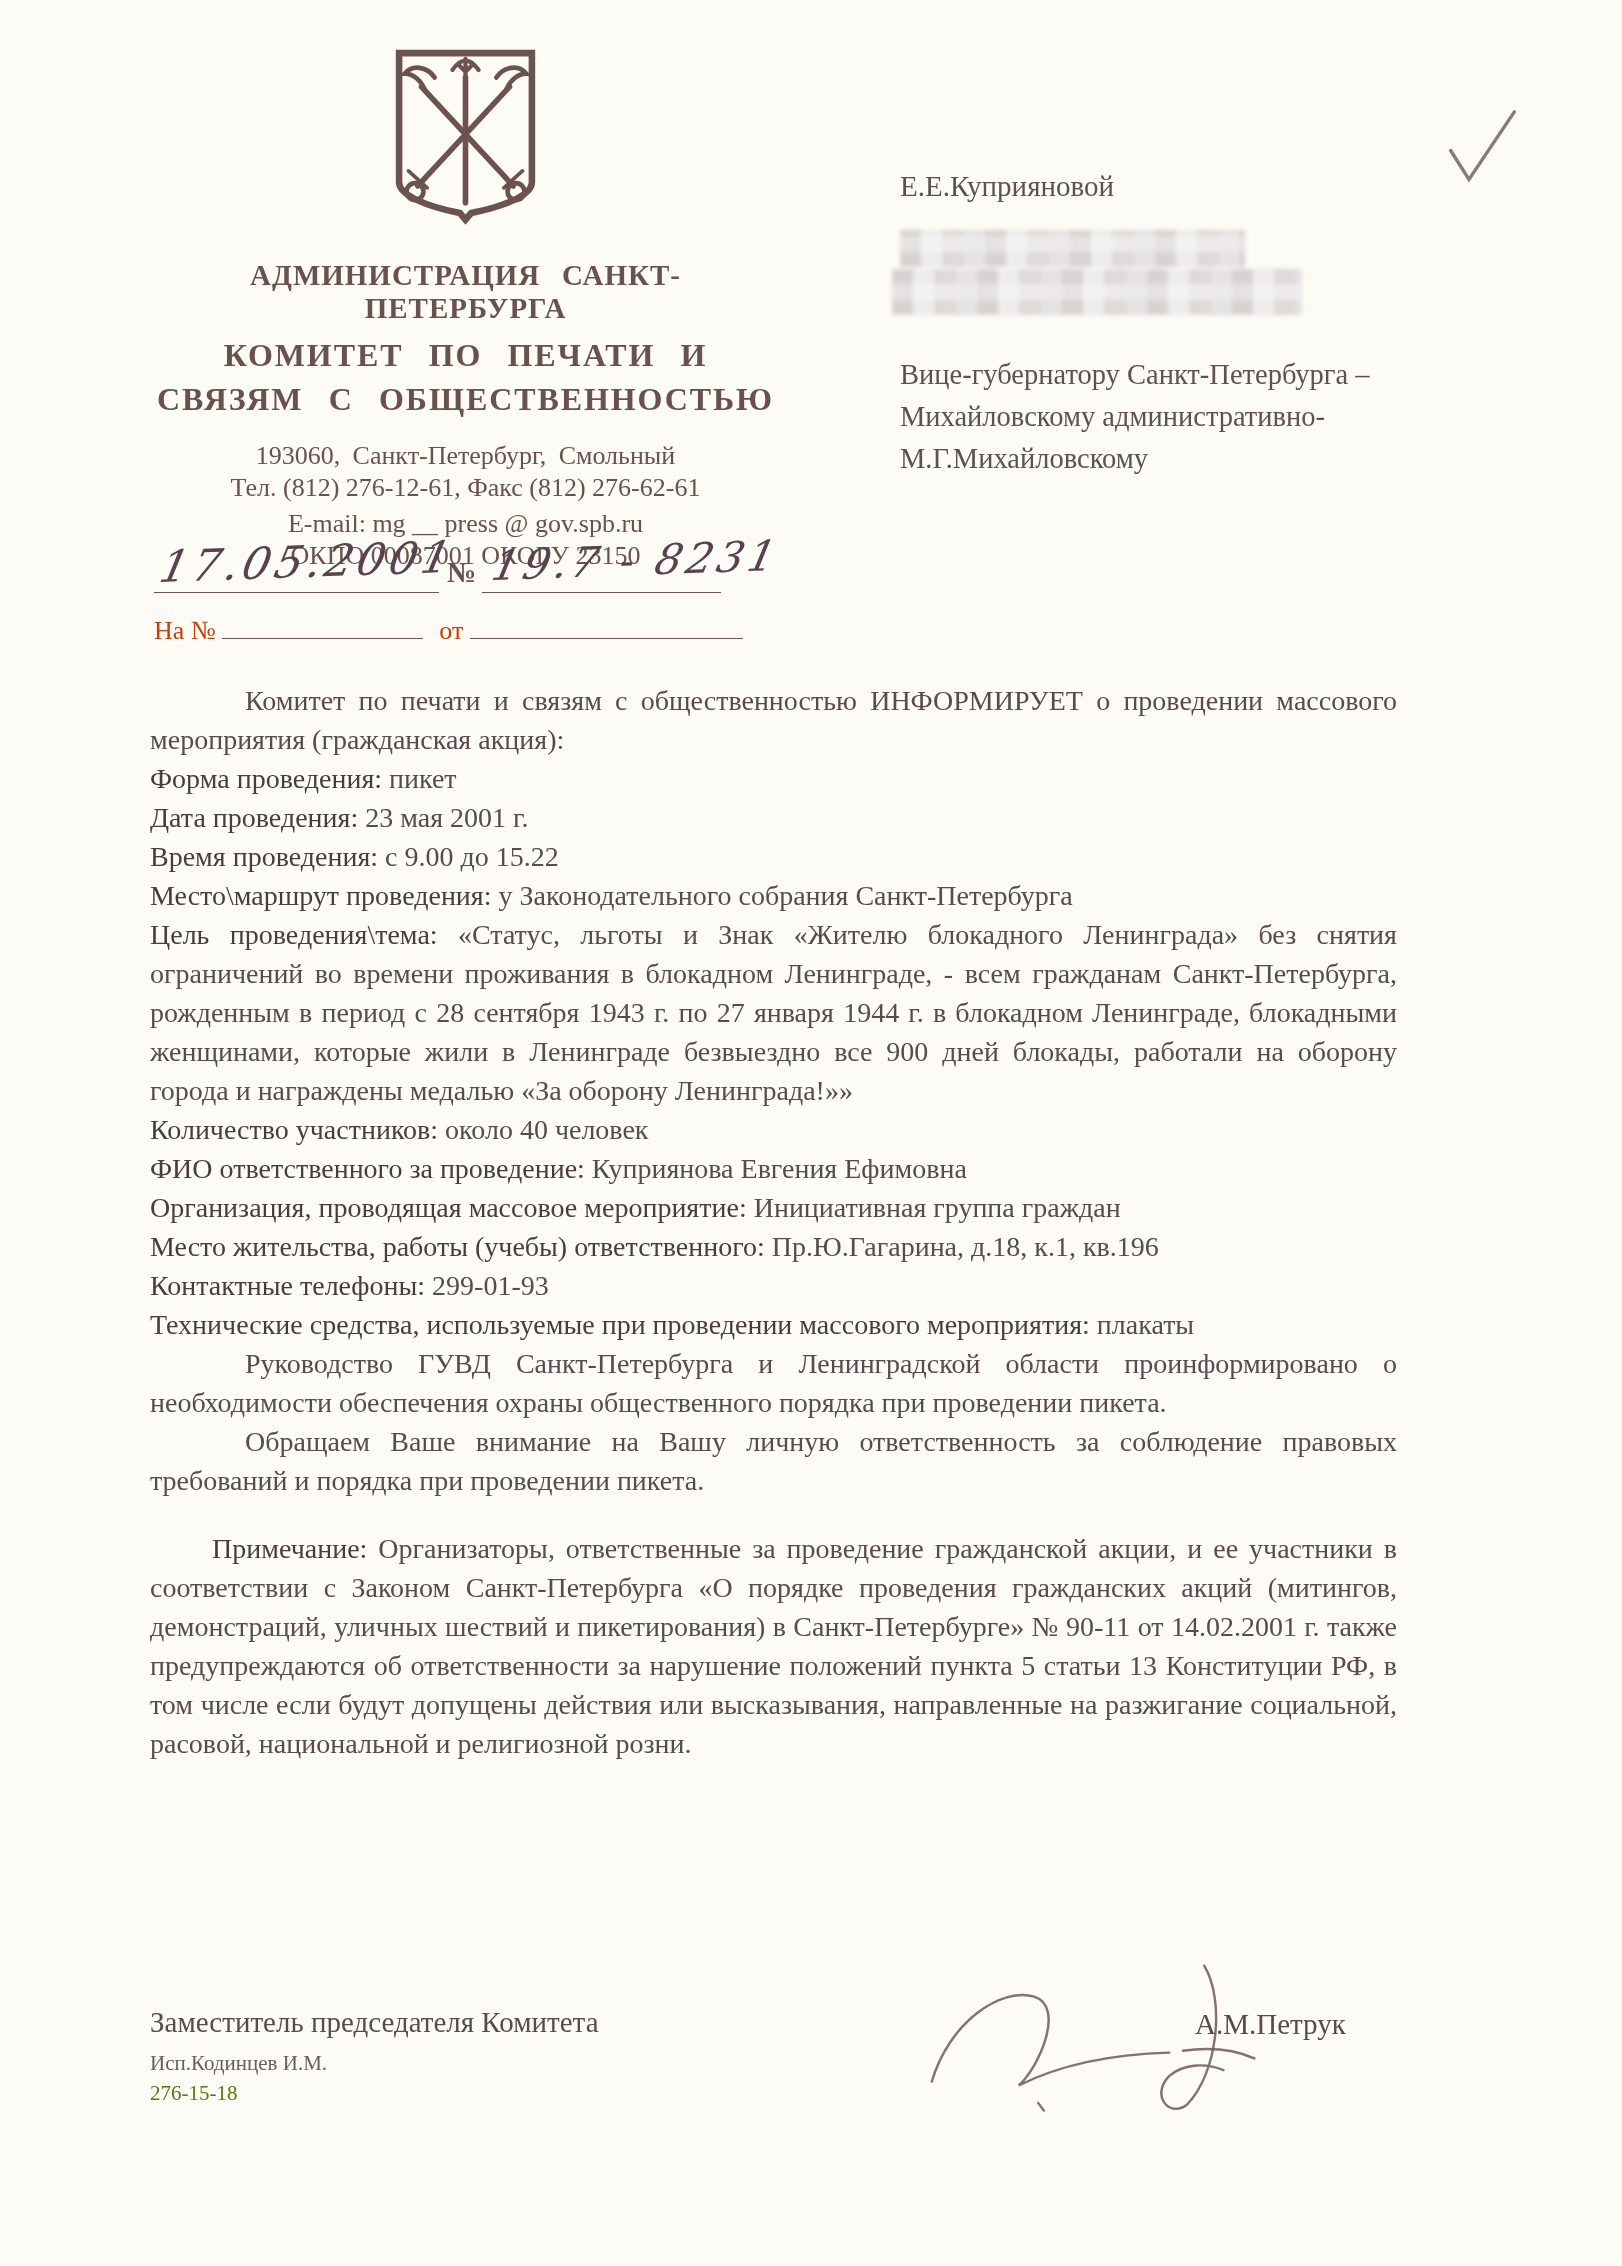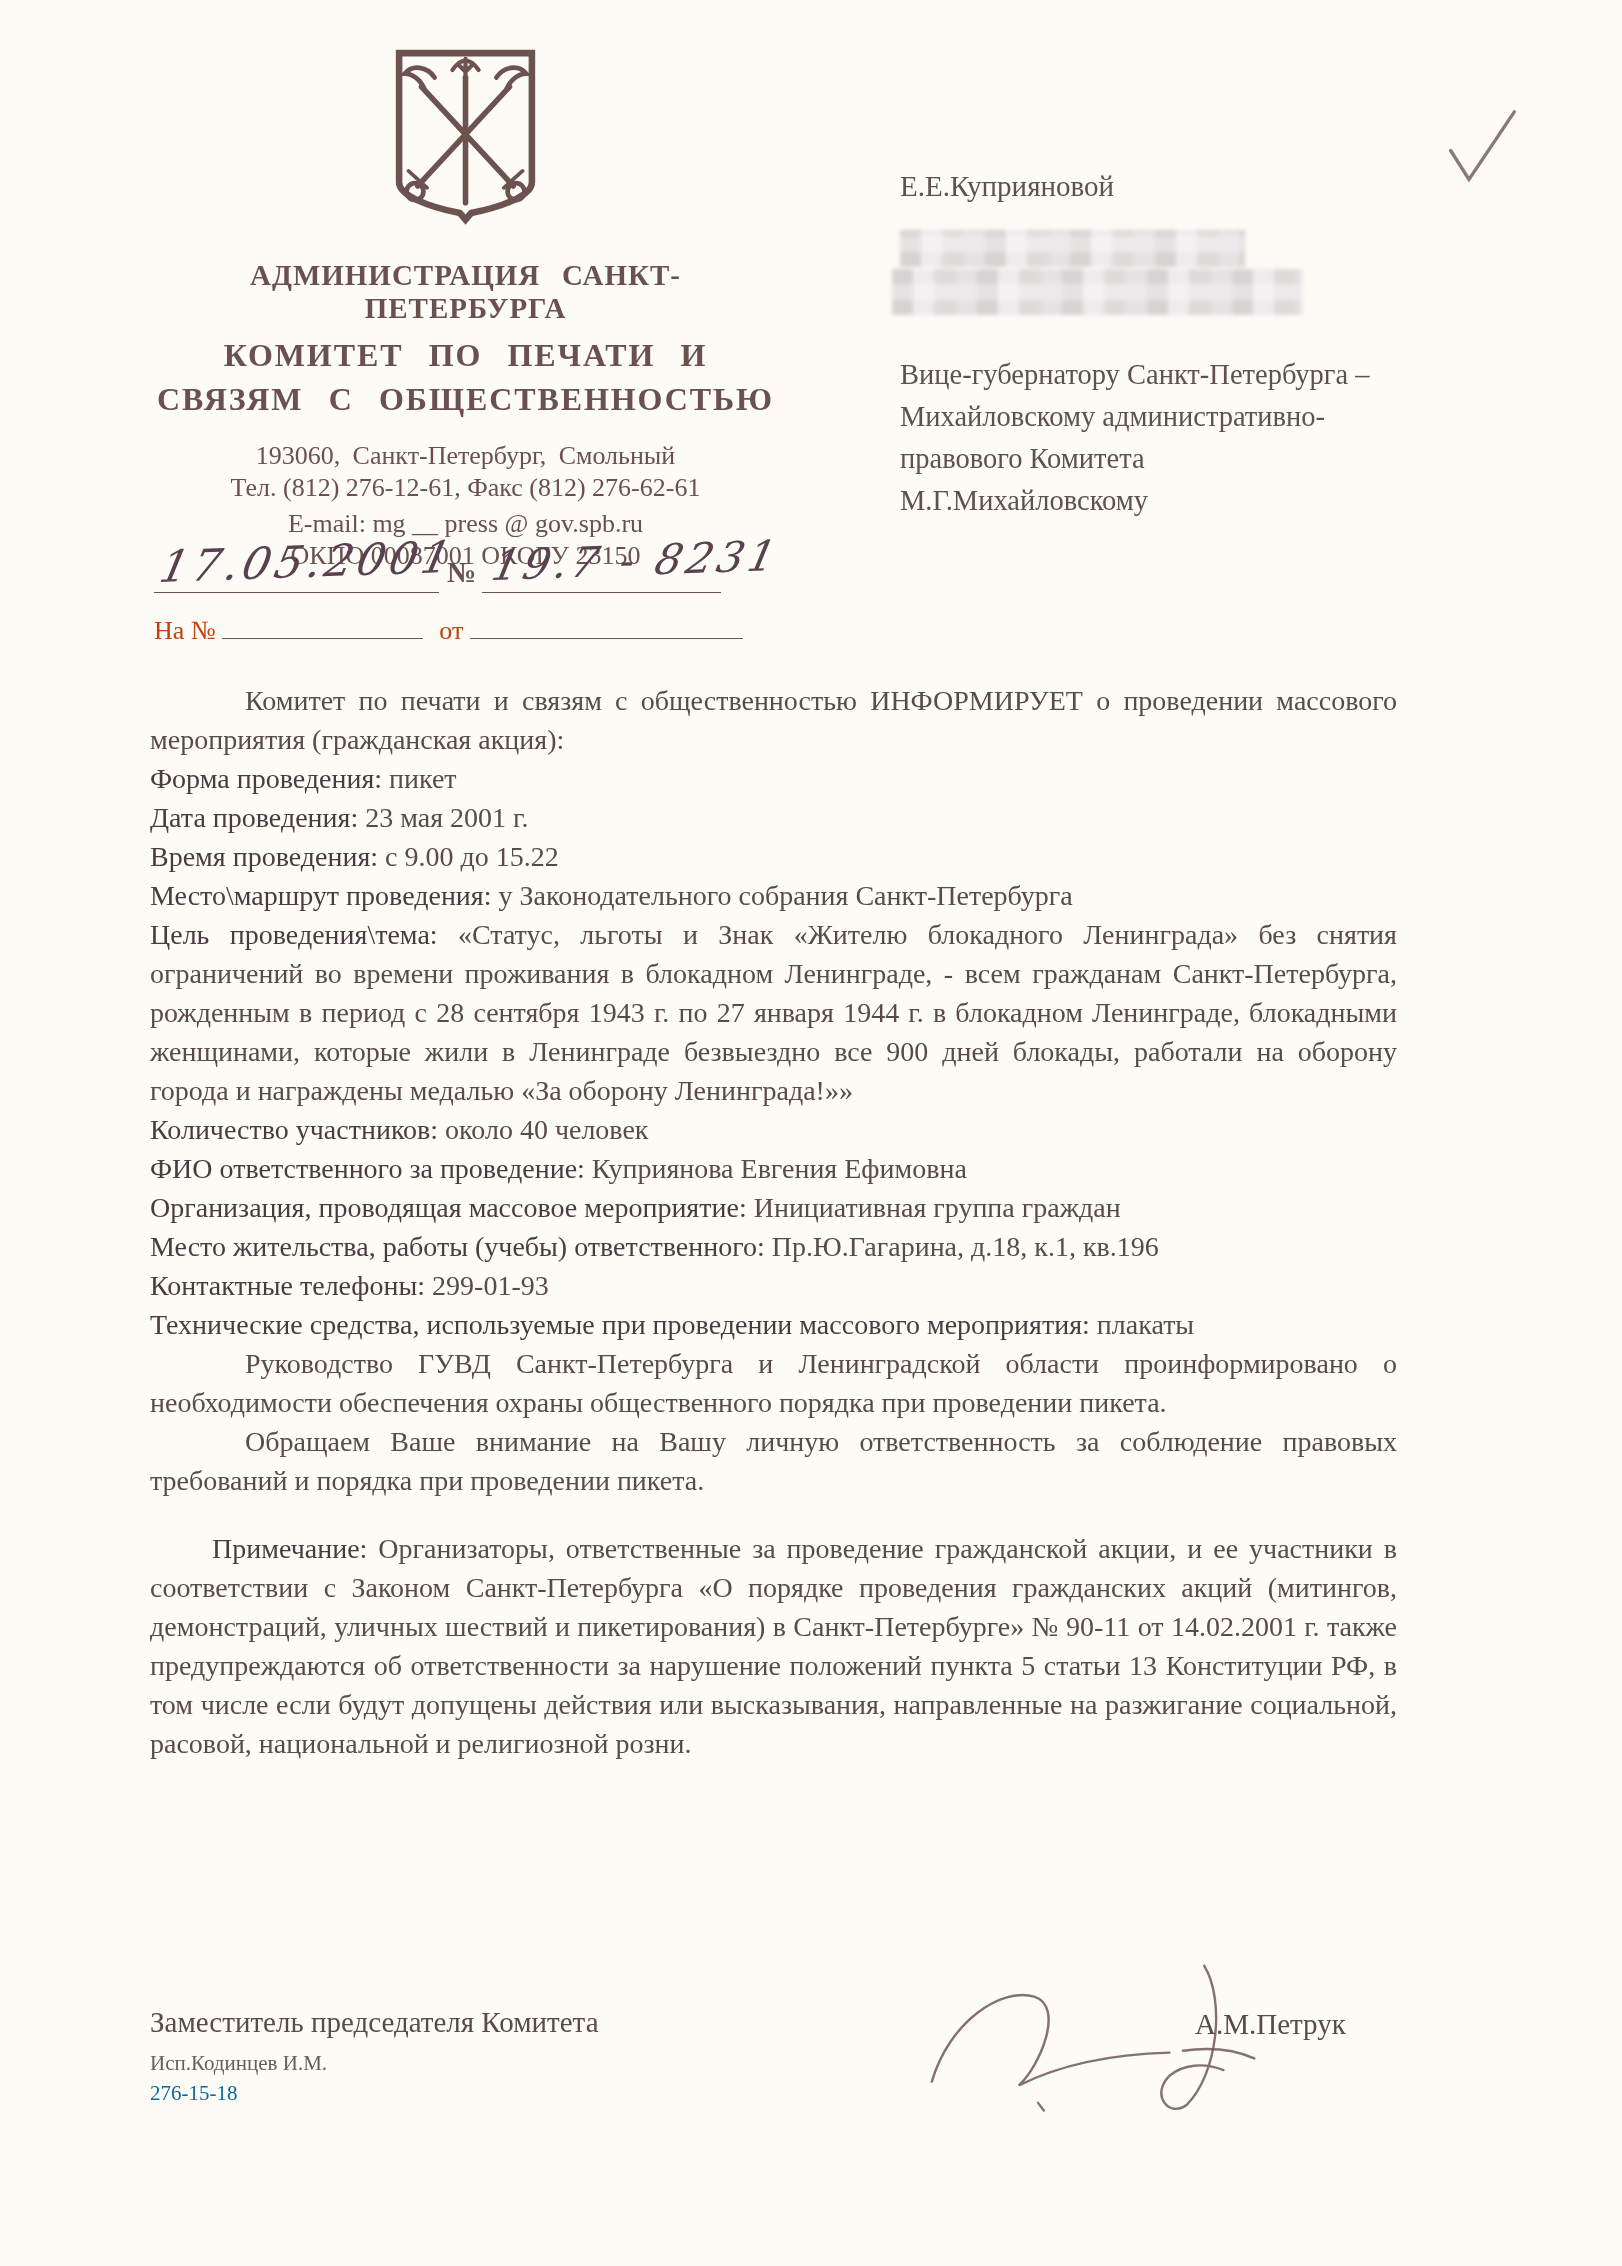--- a/index.html
+++ b/index.html
@@ -123,7 +123,6 @@
     <div class="addr-lines">
       <div>Вице-губернатору Санкт-Петербурга –</div>
       <div>Михайловскому административно-</div>
-      <div>правового Комитета</div>
       <div>М.Г.Михайловскому</div>
     </div>
   </div>

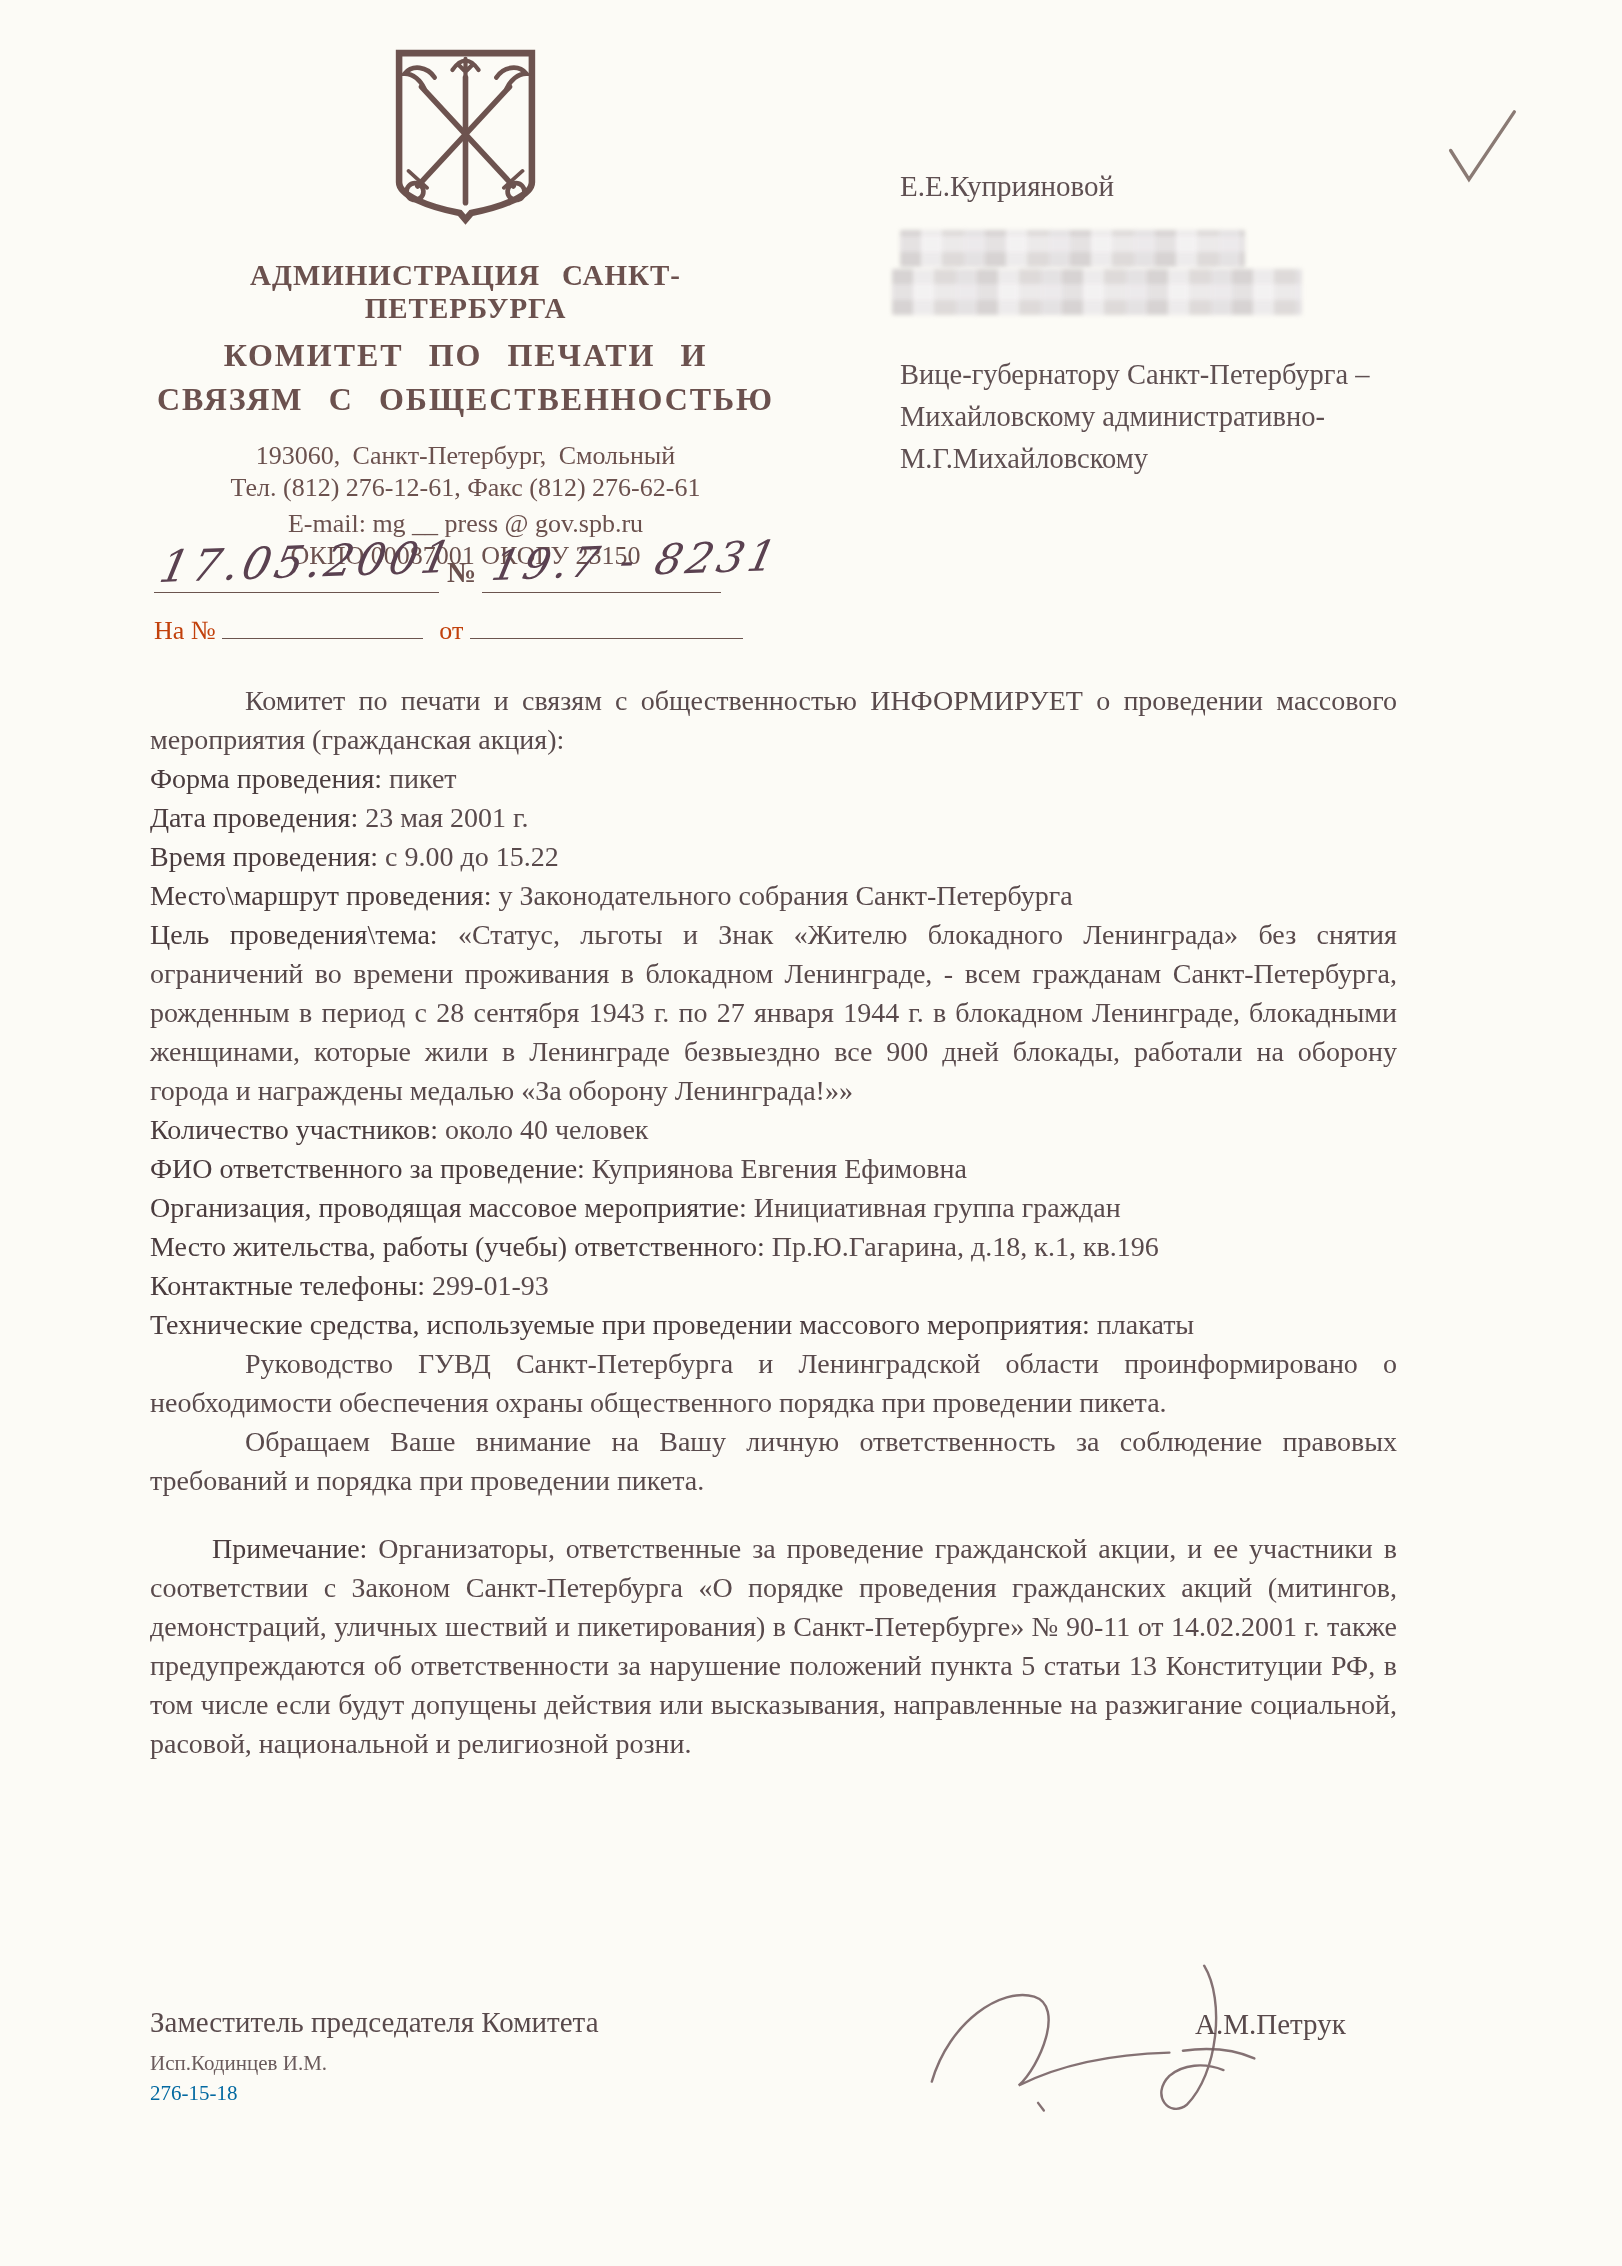--- a/index.html
+++ b/index.html
@@ -69,7 +69,7 @@
   .sign-block { position:absolute; left:150px; top:2006px; width:1332px; height:212px; font-size:29px; }
   .sig-title { margin:0; }
   .sig-exec  { margin-top:11.6px; font-size:21px; color:#6a5b5c; }
-  .sig-phone { margin-top:5.8px;  font-size:21px; color:#0369a1; }
+  .sig-phone { margin-top:5.8px;  font-size:21px; color:#4d7c0f; }
   .sig-name  { position:absolute; left:1045px; top:1.9px; }
   .sig-svg   { position:absolute; left:743px; top:-48px; width:377px; height:169px; }
   .sig-svg path { stroke:#6e585c; stroke-width:2.5; fill:none; stroke-linecap:round; opacity:.85; }

